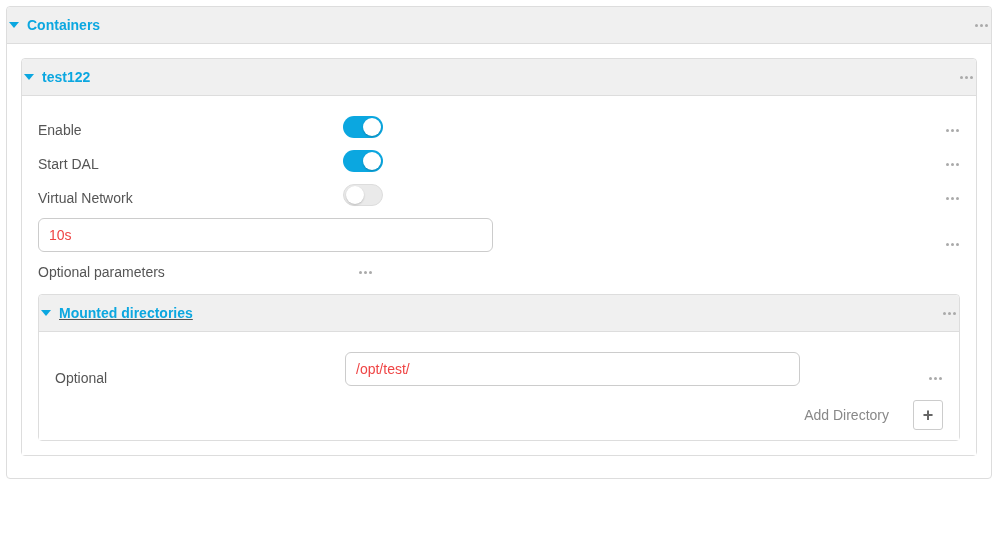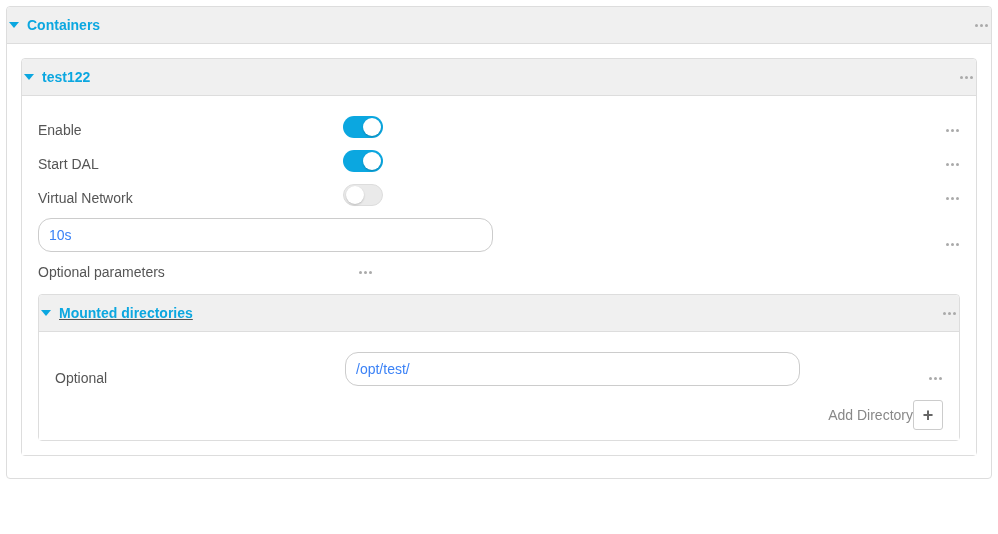--- a/index.html
+++ b/index.html
@@ -103,9 +103,9 @@
     height: 34px;
     padding: 6px 10px;
     border: 1px solid #ccc;
-    border-radius: 13px;
-    font-size: 14px;
-    color: #3b82f6;
+    border-radius: 6px;
+    font-size: 14px;
+    color: #ef4444;
     font-family: inherit;
   }
   .nested {

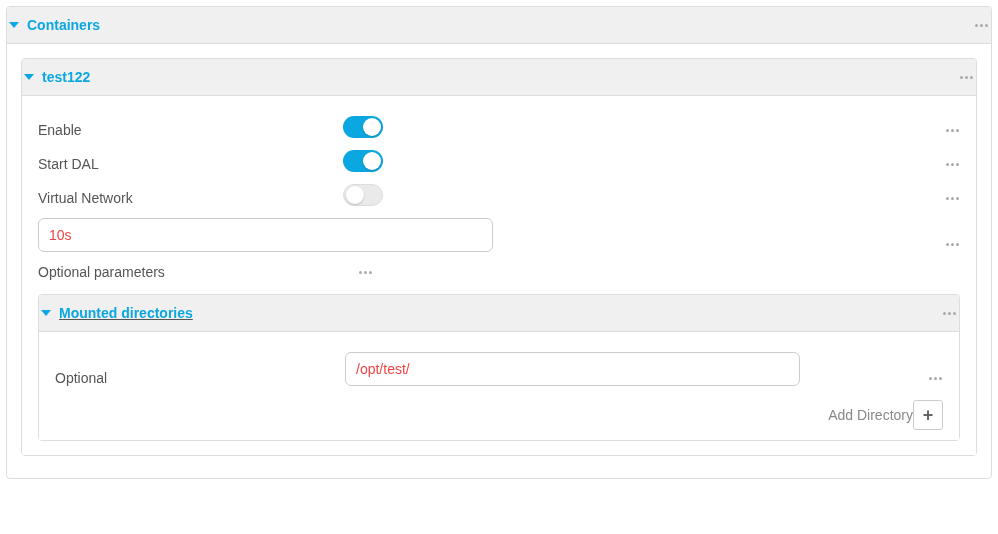--- a/index.html
+++ b/index.html
@@ -119,7 +119,7 @@
     display: flex;
     justify-content: flex-end;
     align-items: center;
-    gap: 0;
+    gap: 24px;
     padding-top: 8px;
   }
   .add-label { color:#888; font-size:14px;}

